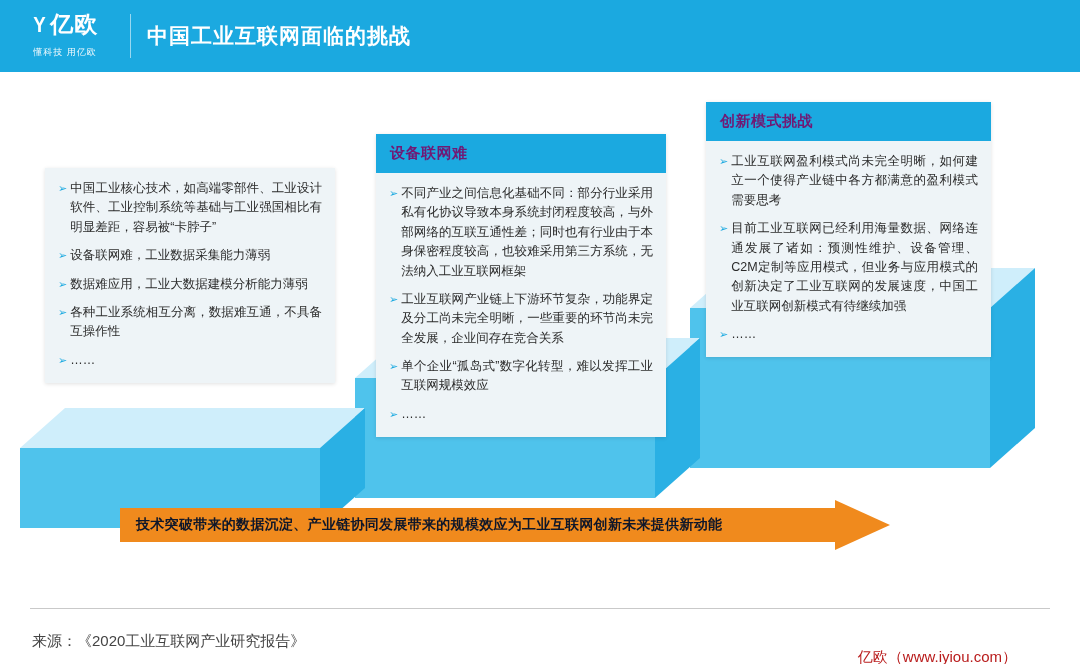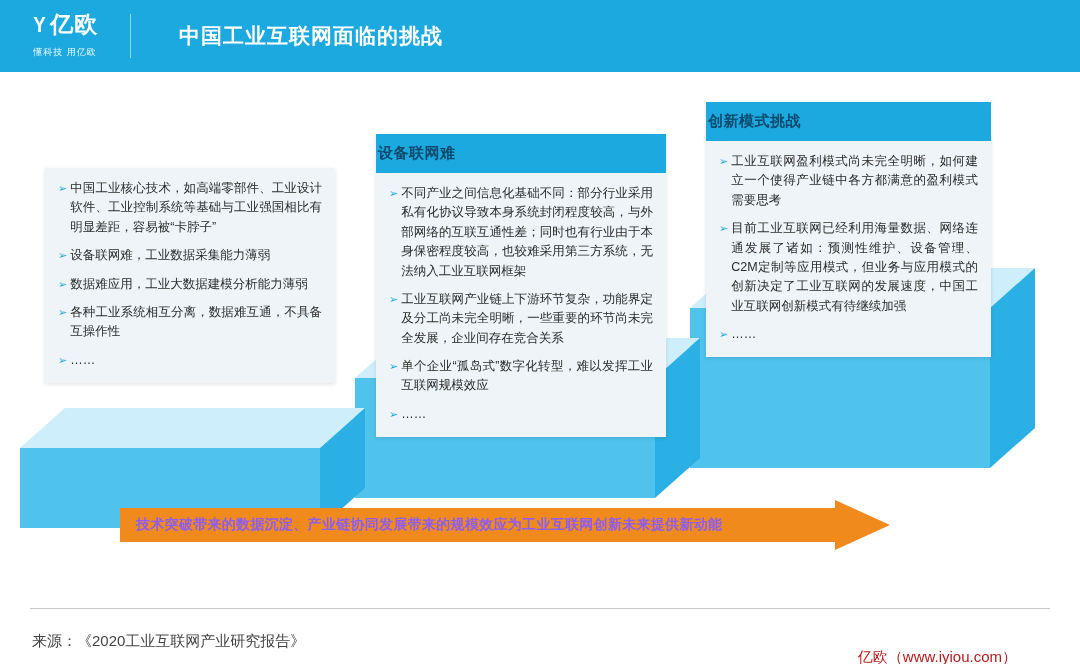--- a/index.html
+++ b/index.html
@@ -64,7 +64,7 @@
     font-size: 21px;
     font-weight: bold;
     letter-spacing: 1px;
-    margin-left: 48px;
+    margin-left: 16px;
   }
 
   

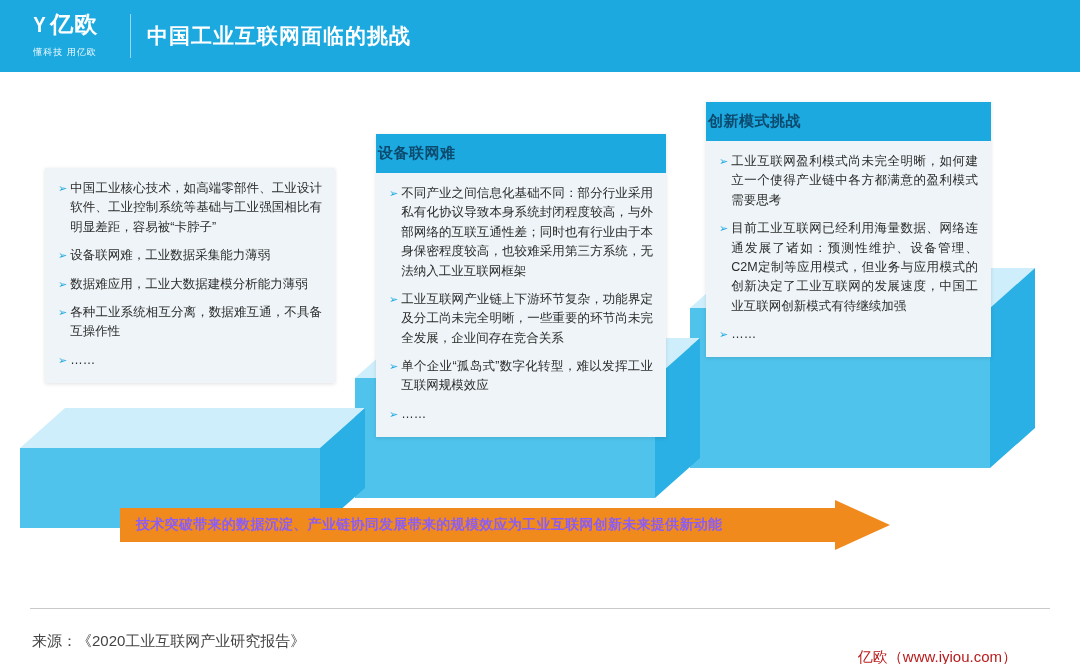--- a/index.html
+++ b/index.html
@@ -99,10 +99,10 @@
   }
   .card-head {
     background: #1ba9e0;
-    color: #0c4a6e;
+    color: #701a75;
     font-size: 15px;
     font-weight: bold;
-    padding: 10px 2px;
+    padding: 10px 14px;
     letter-spacing: 0.5px;
   }
   .card-body {

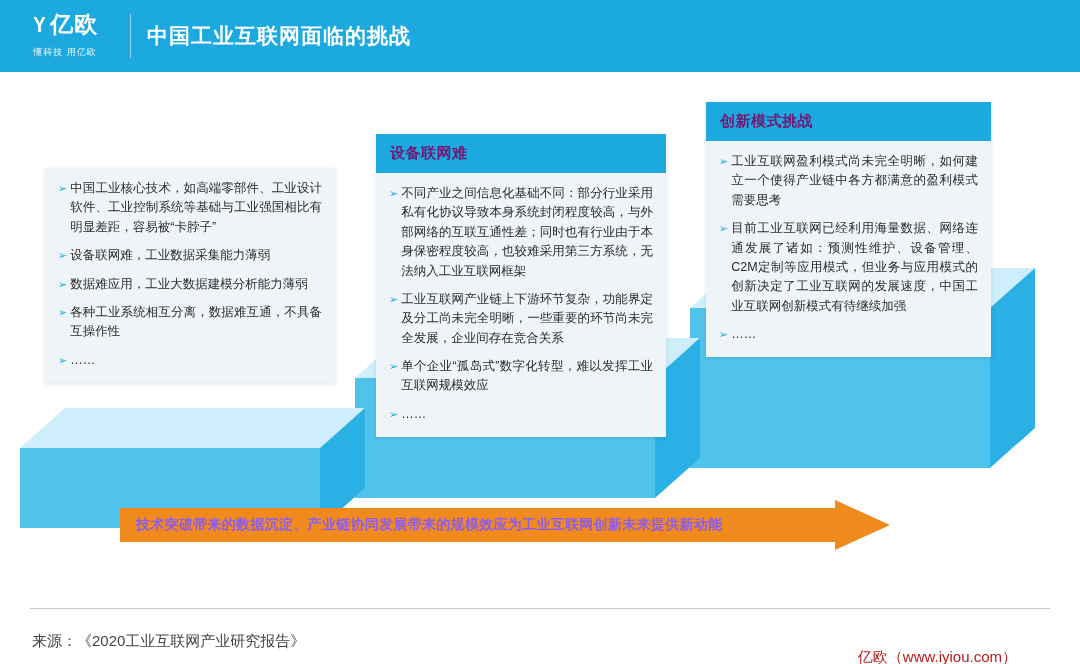--- a/index.html
+++ b/index.html
@@ -157,7 +157,7 @@
     height: 34px;
     display: flex;
     align-items: center;
-    color: #8b5cf6;
+    color: #0f172a;
     font-size: 14px;
     font-weight: bold;
     letter-spacing: 0.3px;

